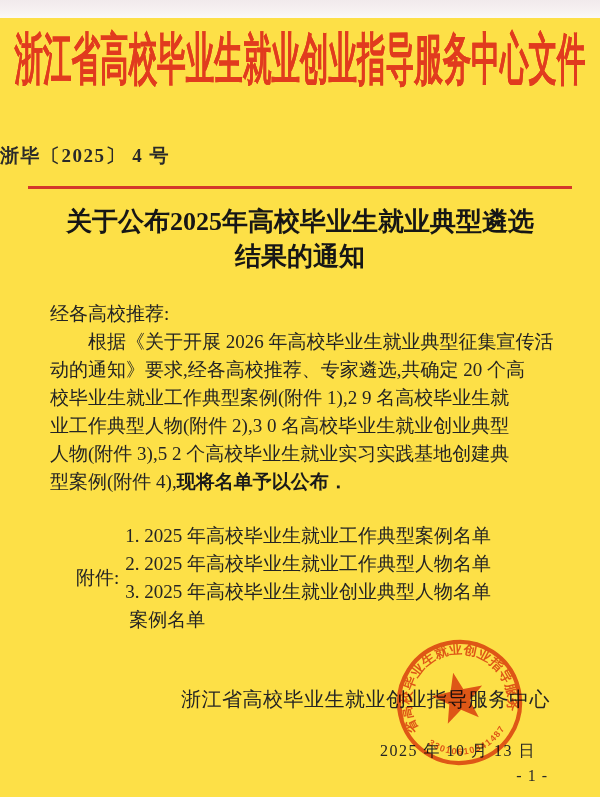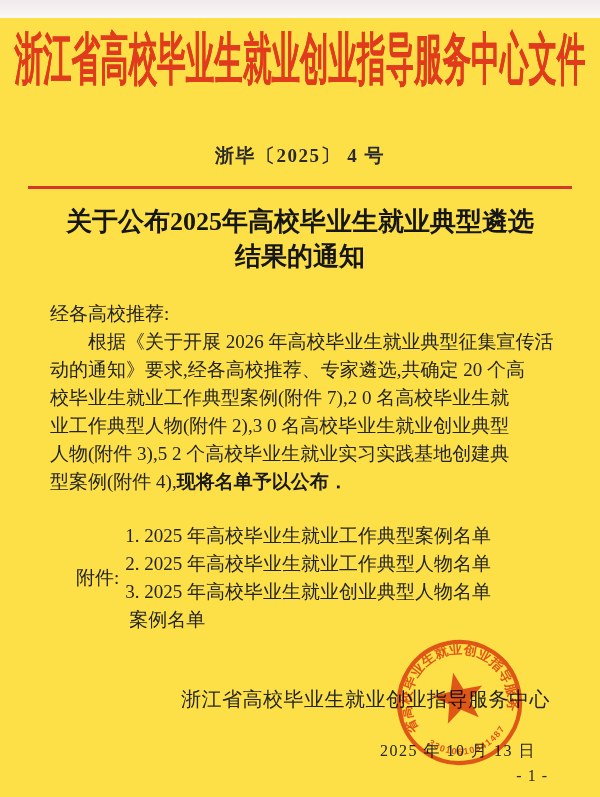--- a/index.html
+++ b/index.html
@@ -31,7 +31,6 @@
   }
   .doc-number{
     position:absolute;top:143px;left:0;width:100%;
-    text-align:center;
     font-size:19px;line-height:26px;
     font-weight:600;
     letter-spacing:1.5px;

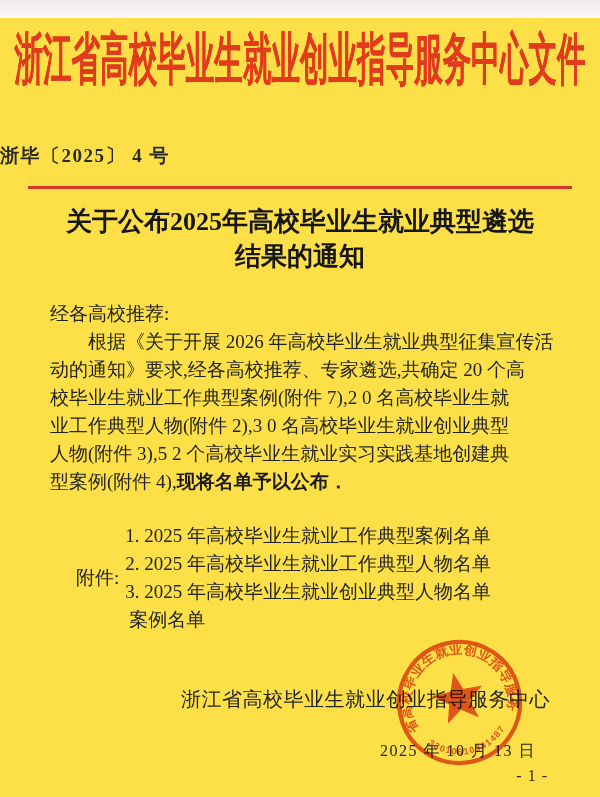--- a/index.html
+++ b/index.html
@@ -111,7 +111,7 @@
     <div class="body-line">经各高校推荐:</div>
     <div class="body-line">　　根据《关于开展 2026 年高校毕业生就业典型征集宣传活</div>
     <div class="body-line">动的通知》要求,经各高校推荐、专家遴选,共确定 20 个高</div>
-    <div class="body-line">校毕业生就业工作典型案例(附件 7),2 0 名高校毕业生就</div>
+    <div class="body-line">校毕业生就业工作典型案例(附件 1),2 9 名高校毕业生就</div>
     <div class="body-line">业工作典型人物(附件 2),3 0 名高校毕业生就业创业典型</div>
     <div class="body-line">人物(附件 3),5 2 个高校毕业生就业实习实践基地创建典</div>
     <div class="body-line"><span>型案例(附件 4),</span><span class="bold-phrase">现将名单予以公布．</span></div>

